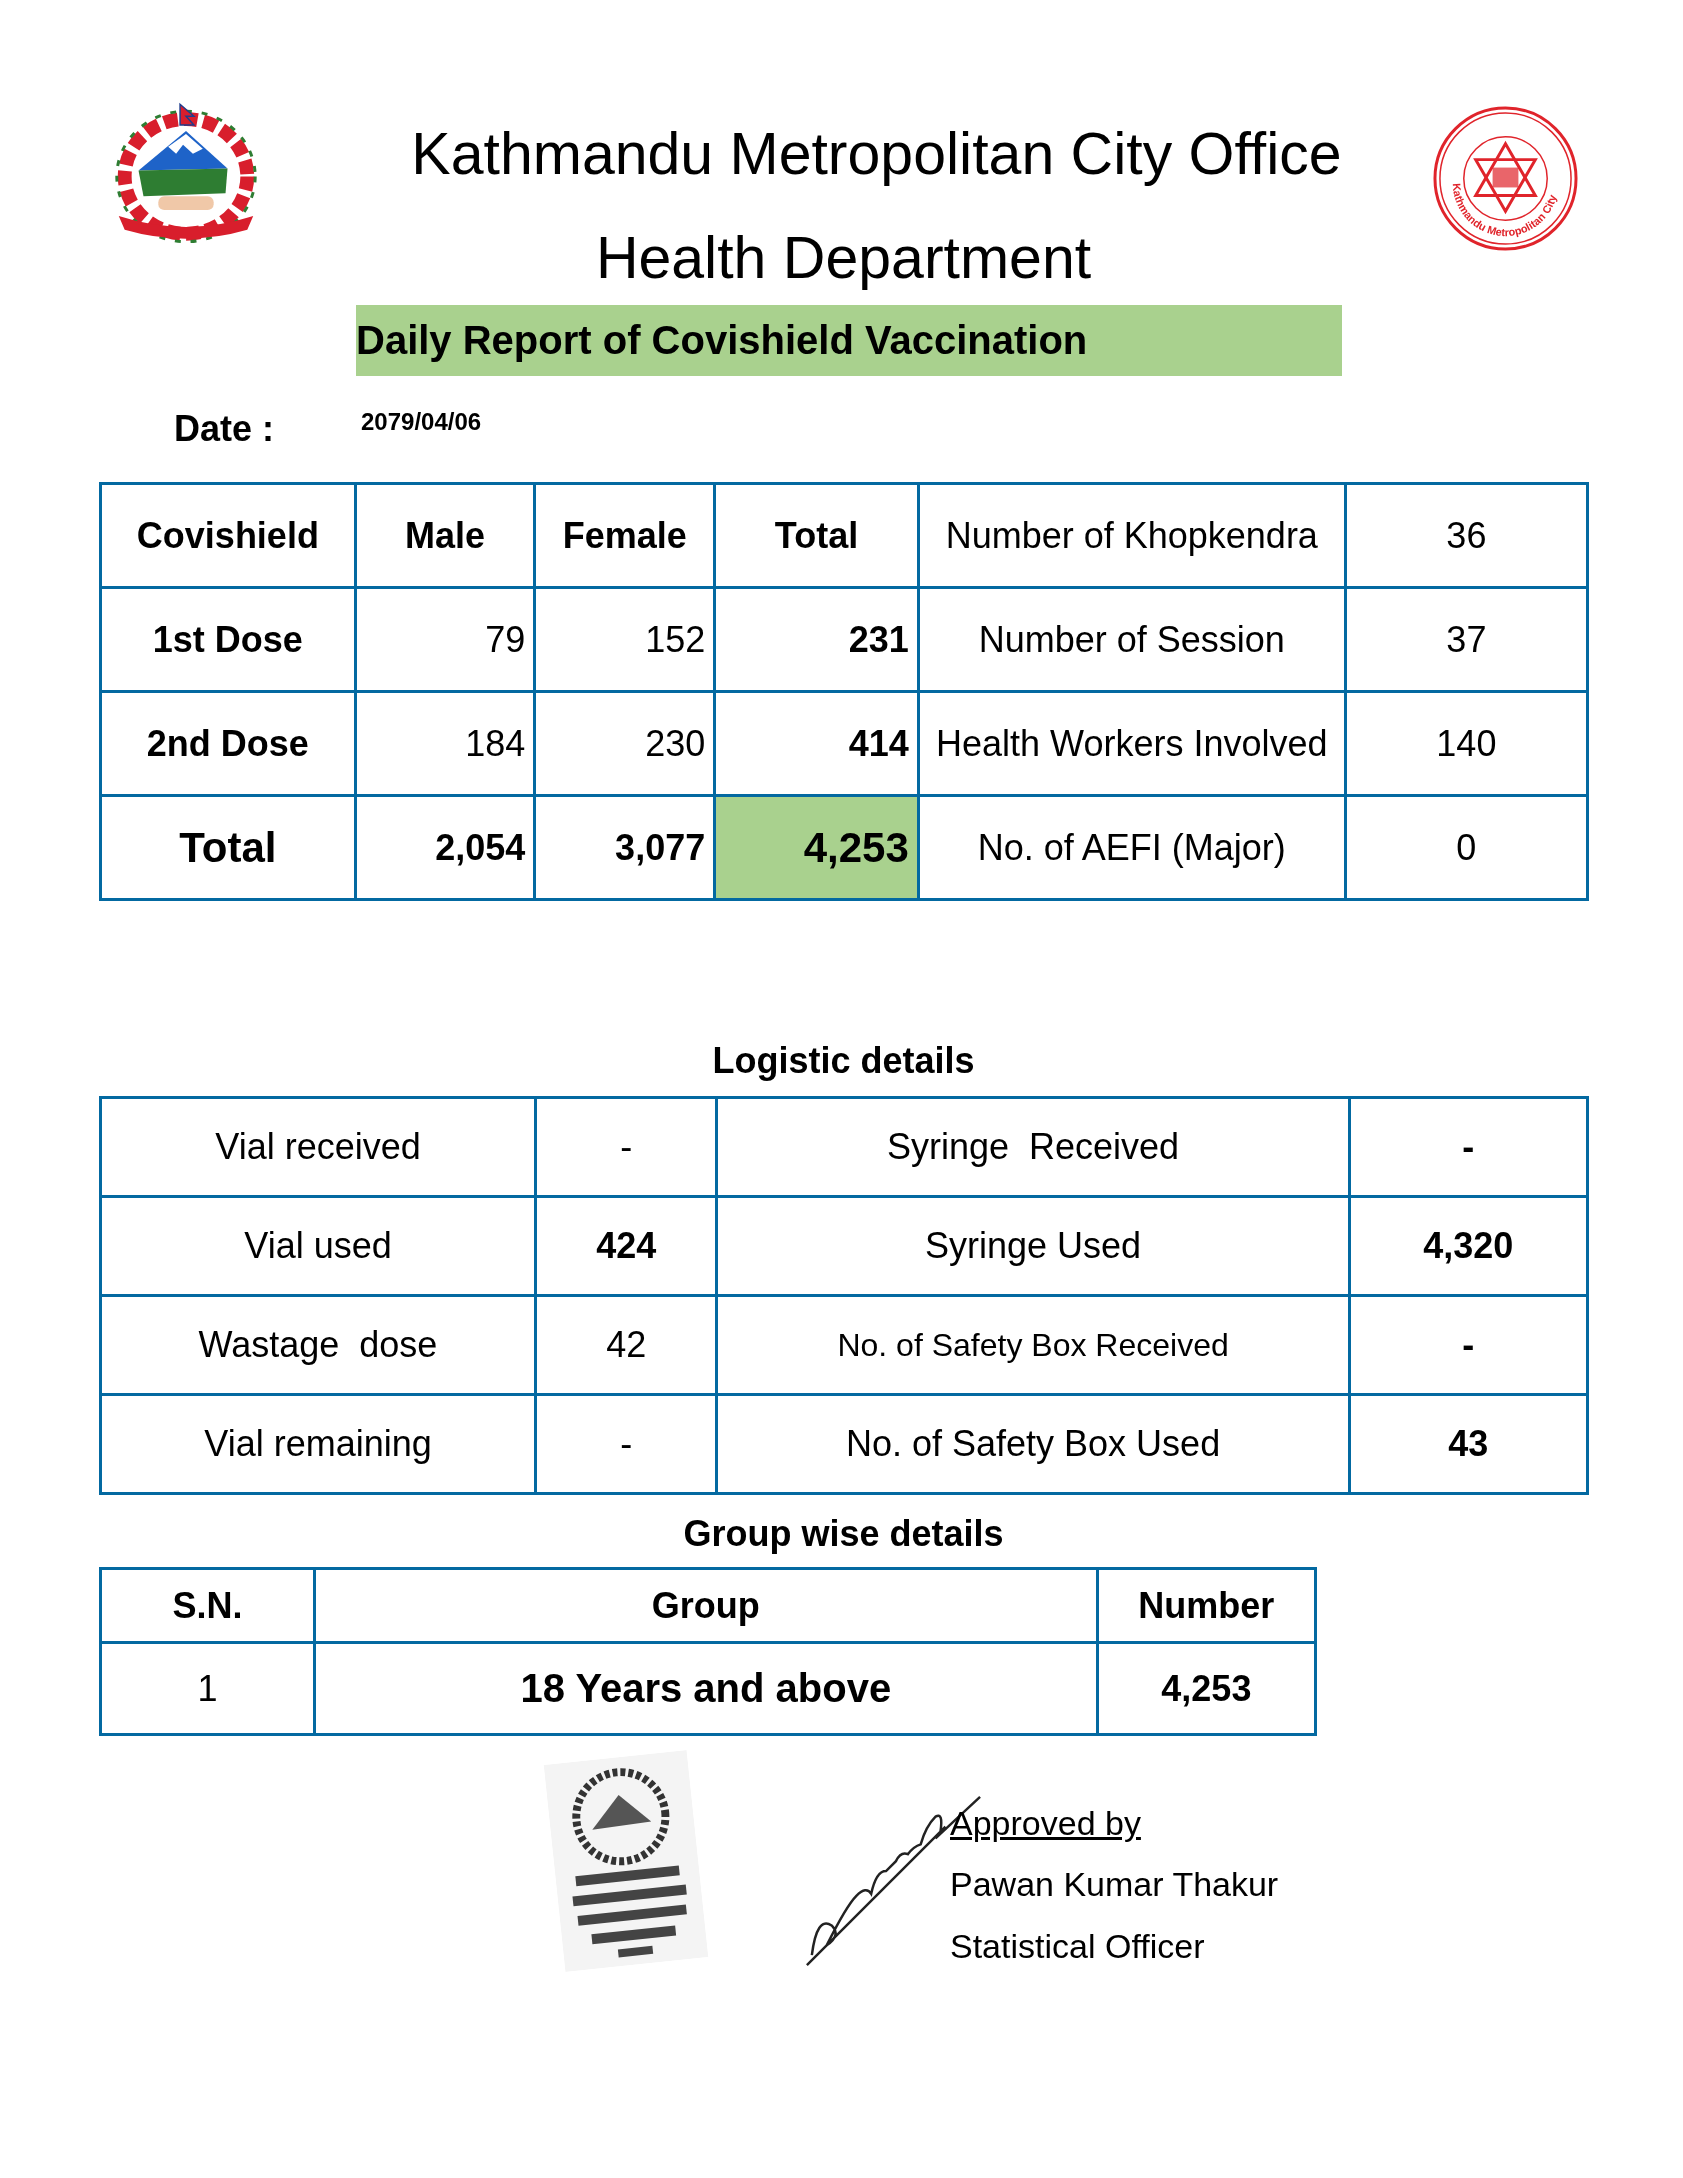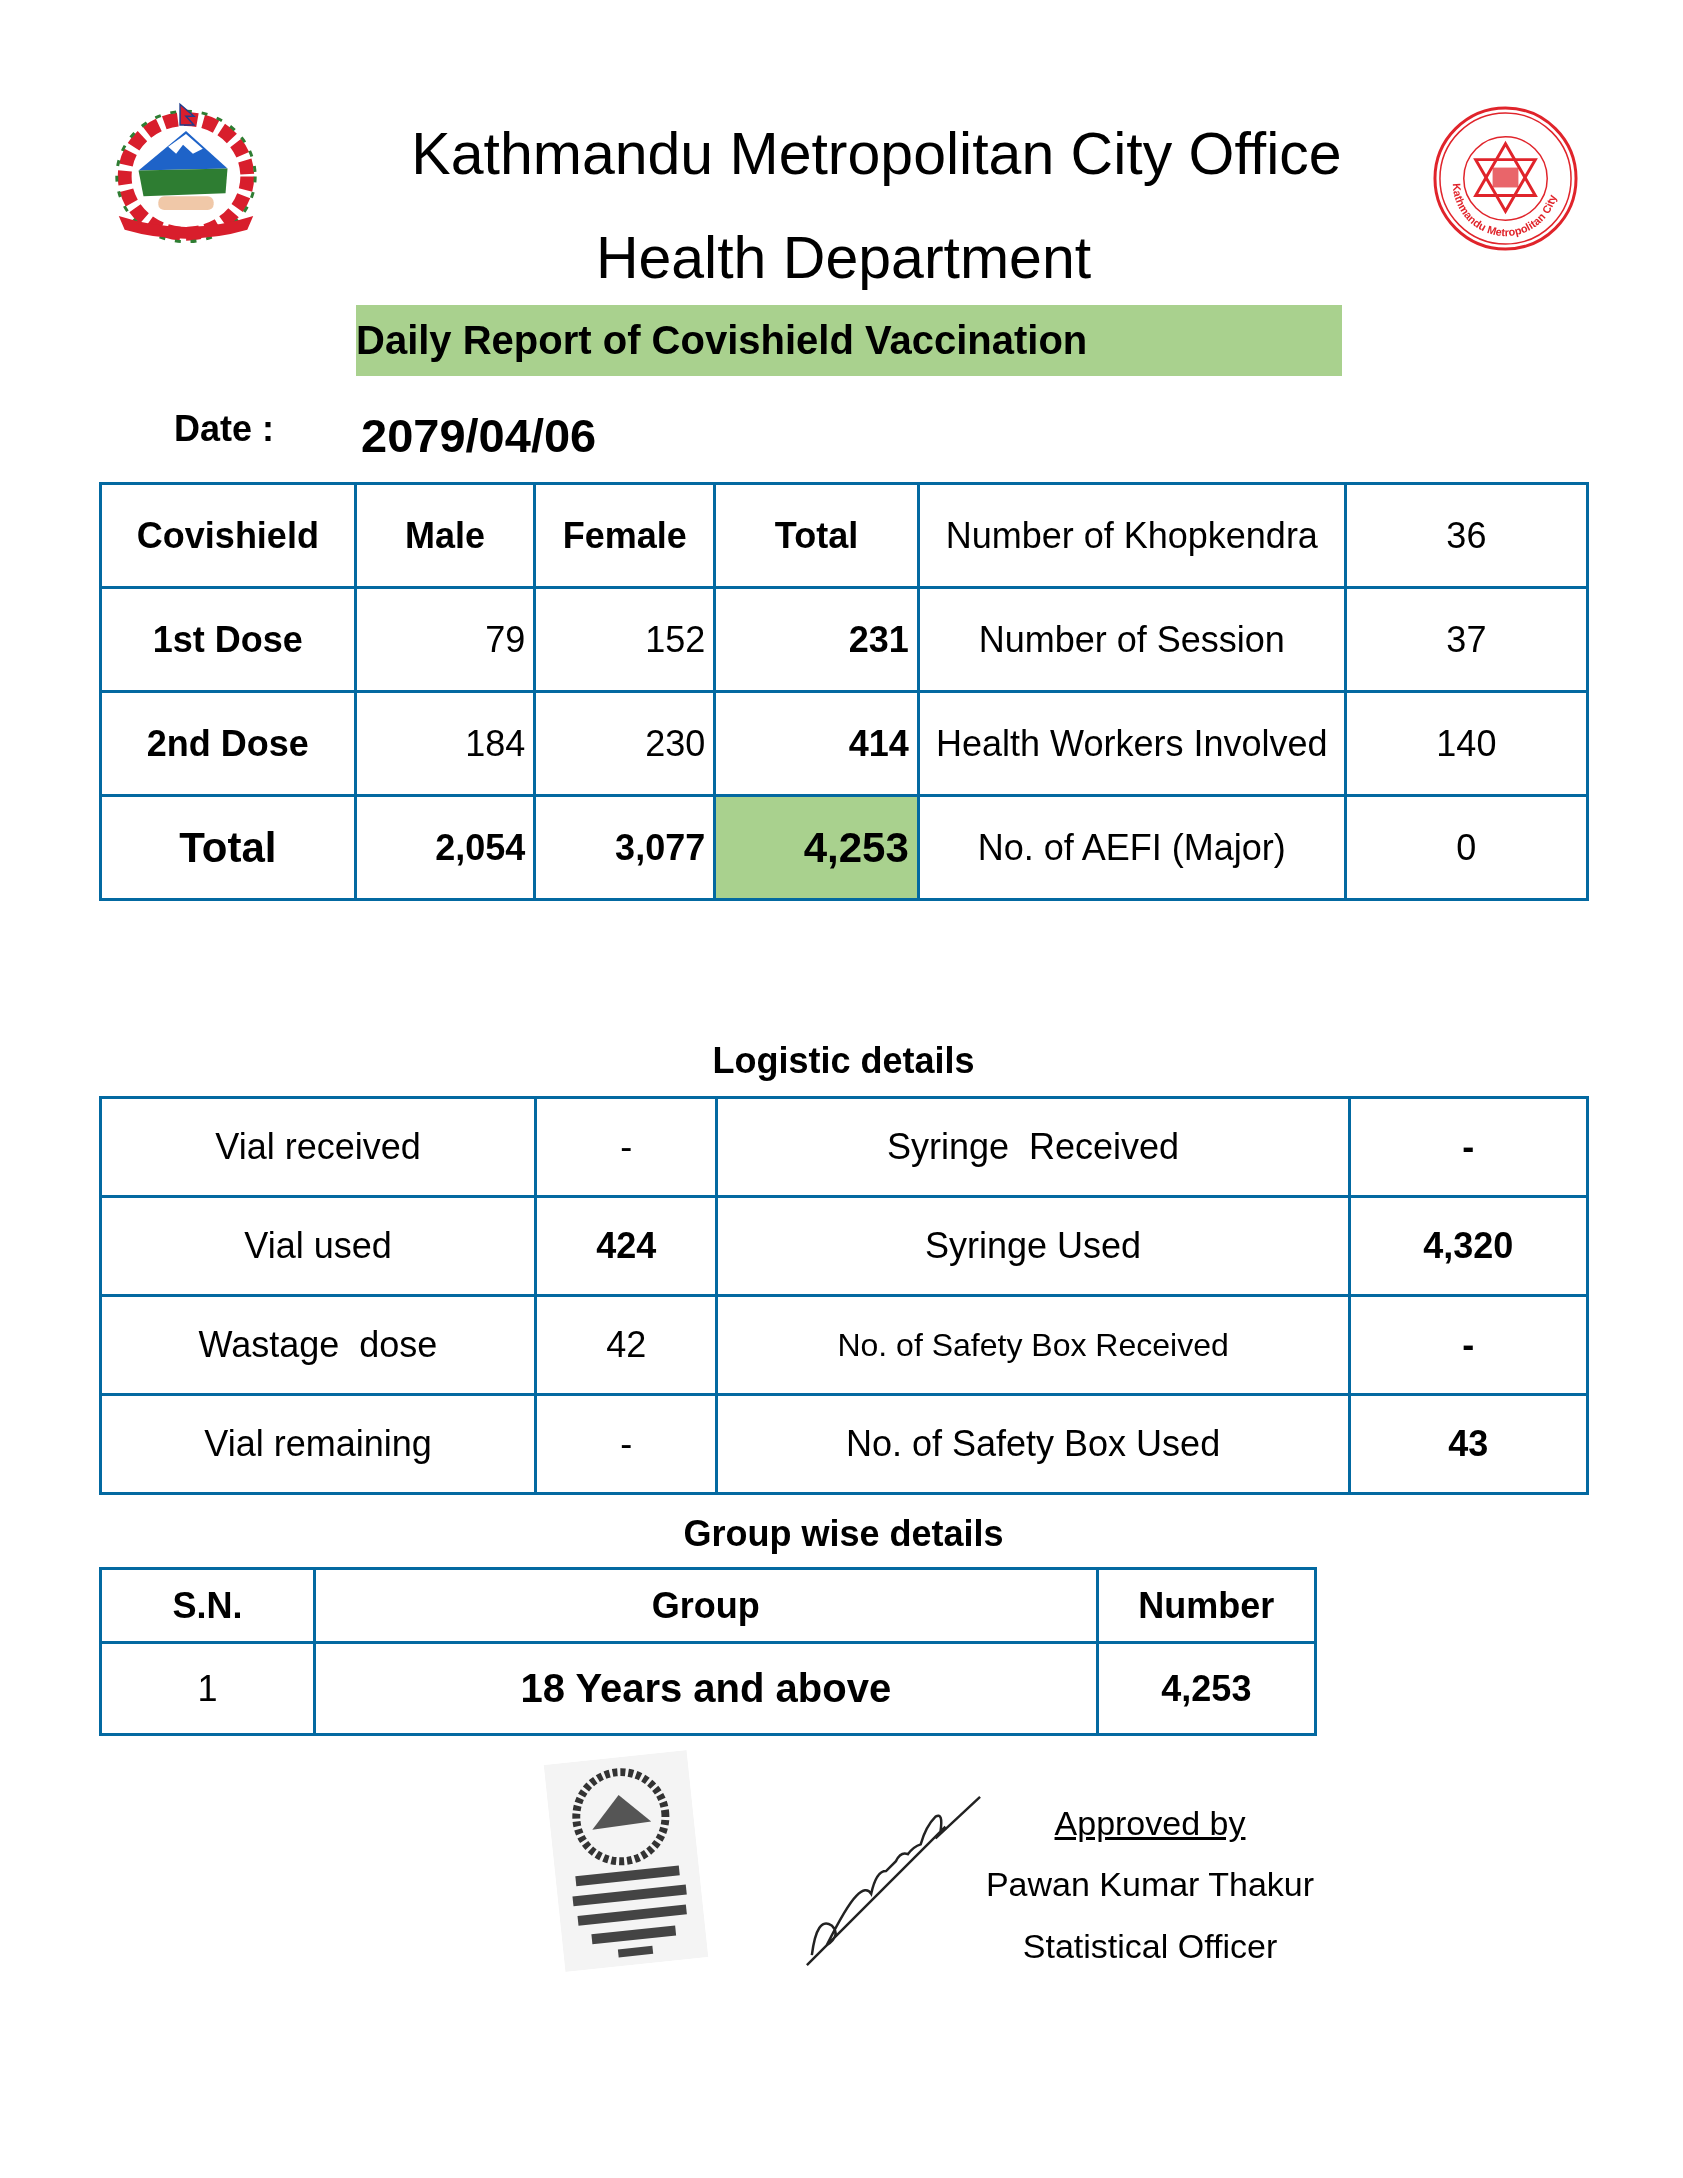--- a/index.html
+++ b/index.html
@@ -9,7 +9,7 @@
   .title2{left:0;width:1687px;top:223px;text-align:center;font-size:59px;line-height:71px;}
   .banner{left:356px;top:305px;width:986px;height:71px;background:#a9d18e;text-align:left;font-weight:bold;font-size:40px;line-height:71px;}
   .date-label{left:174px;top:408px;font-weight:bold;font-size:36px;}
-  .date-val{left:361px;top:408px;font-weight:bold;font-size:47px;}
+  .date-val{left:361px;top:408px;font-weight:bold;font-size:24px;}
   table{border-collapse:collapse;position:absolute;}
   td{border:3px solid #0369a1;padding:0 8px;font-size:36px;}
   .main{left:99px;top:482px;width:1490px;}

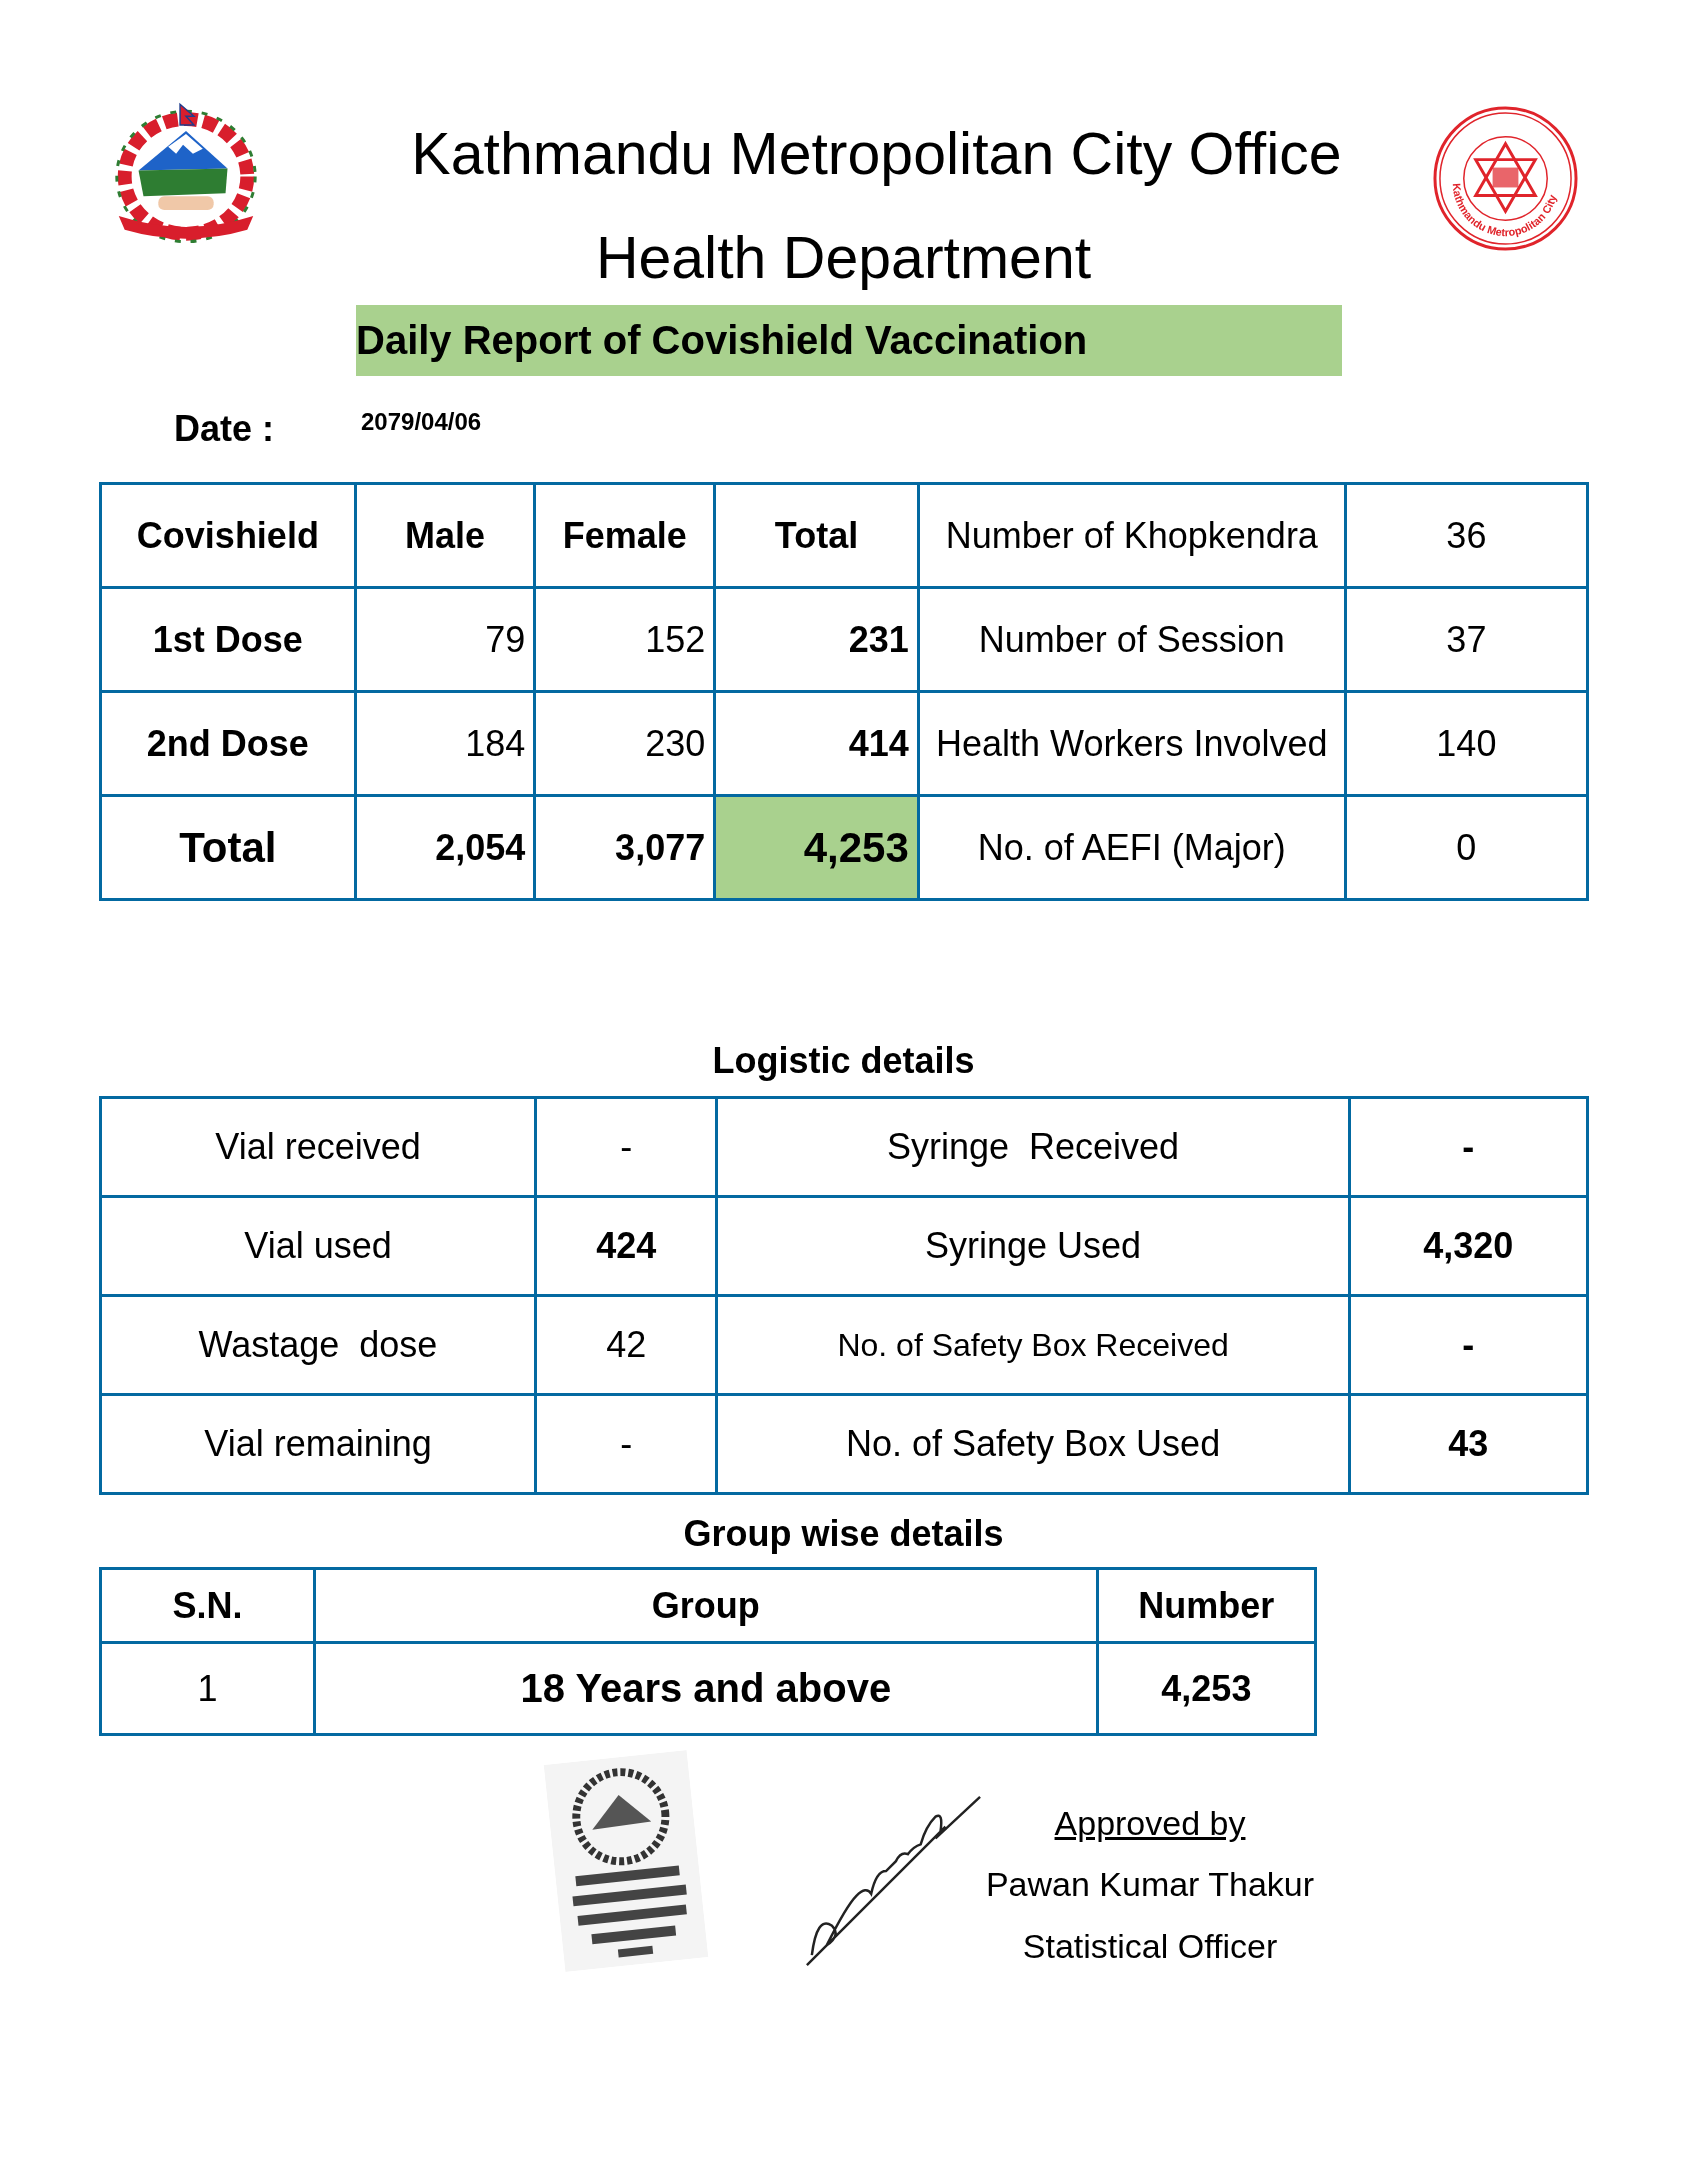--- a/index.html
+++ b/index.html
@@ -22,7 +22,7 @@
   .logi td{height:96px;}
   .grp{left:99px;top:1567px;width:1218px;}
   .sm{font-size:32px;}
-  .approve{left:950px;width:400px;text-align:center;font-size:34px;}
+  .approve{left:950px;width:400px;text-align:left;font-size:34px;}
 </style>
 </head>
 <body>

